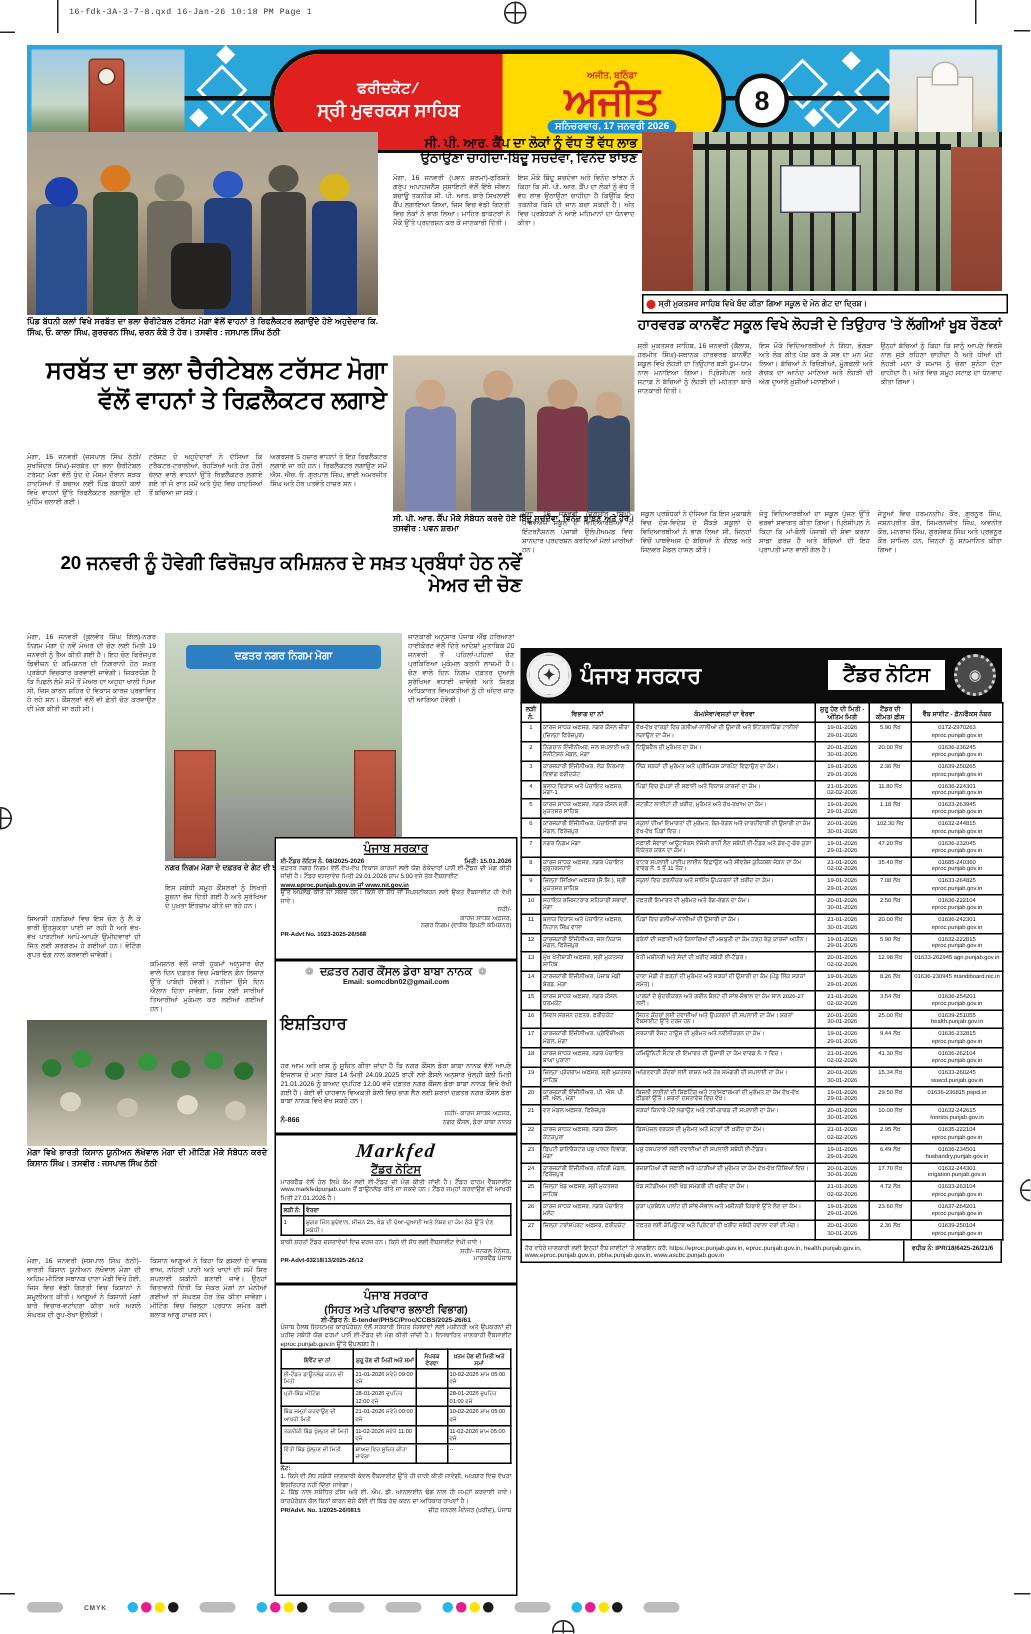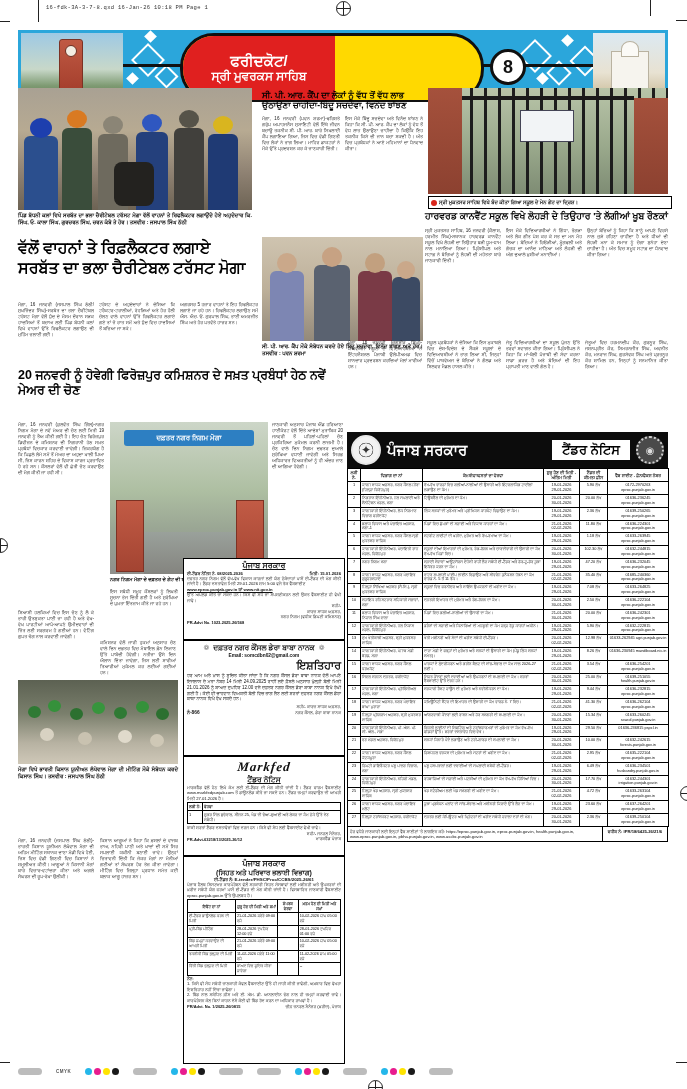--- a/index.html
+++ b/index.html
@@ -120,7 +120,7 @@
   </div>
   <div class="capsule">
     <div class="cap-red">
-      <span style="font-size:15px;">ਫਰੀਦਕੋਟ/</span>
+      <span style="font-size:10px;font-family:Liberation Mono, monospace;">ਫਰੀਦਕੋਟ/</span>
       <span style="font-size:12px;">ਸ੍ਰੀ ਮੁਵਰਕਸ ਸਾਹਿਬ</span>
     </div>
   </div>

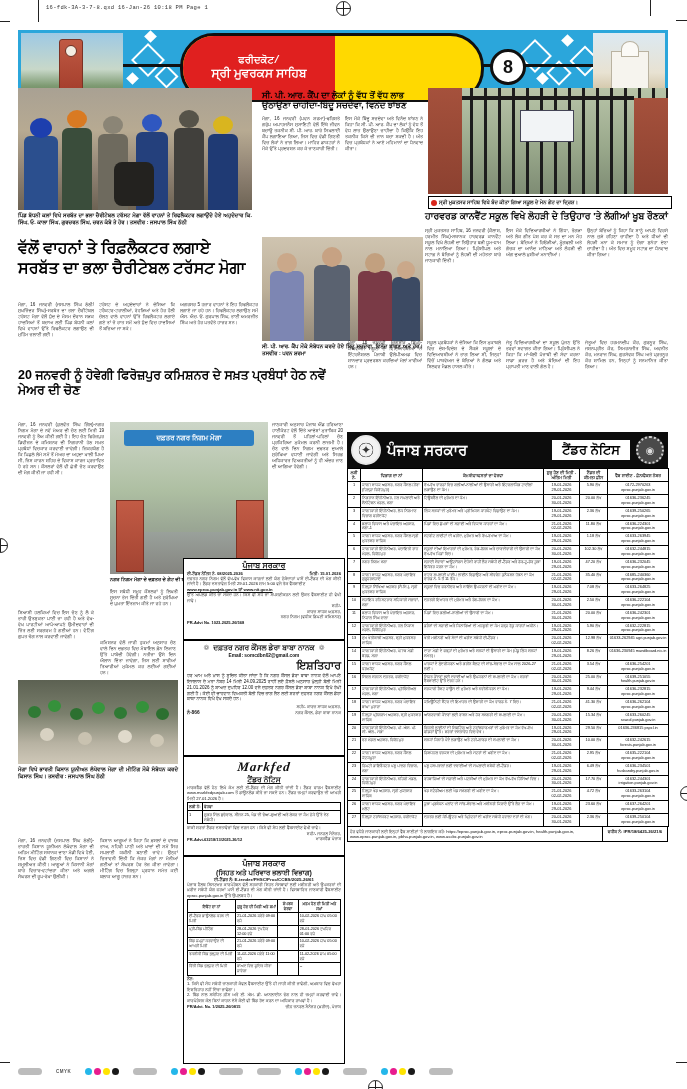--- a/index.html
+++ b/index.html
@@ -123,6 +123,11 @@
       <span style="font-size:10px;font-family:Liberation Mono, monospace;">ਫਰੀਦਕੋਟ/</span>
       <span style="font-size:12px;">ਸ੍ਰੀ ਮੁਵਰਕਸ ਸਾਹਿਬ</span>
     </div>
+    <div class="cap-yel">
+      <span class="brand-top">ਅਜੀਤ, ਬਠਿੰਡਾ</span>
+      <span class="brand">ਅਜੀਤ</span>
+      <span class="date-strip">ਸਨਿਚਰਵਾਰ, 17 ਜਨਵਰੀ 2026</span>
+    </div>
   </div>
   <div class="pageno">8</div>
 </div>

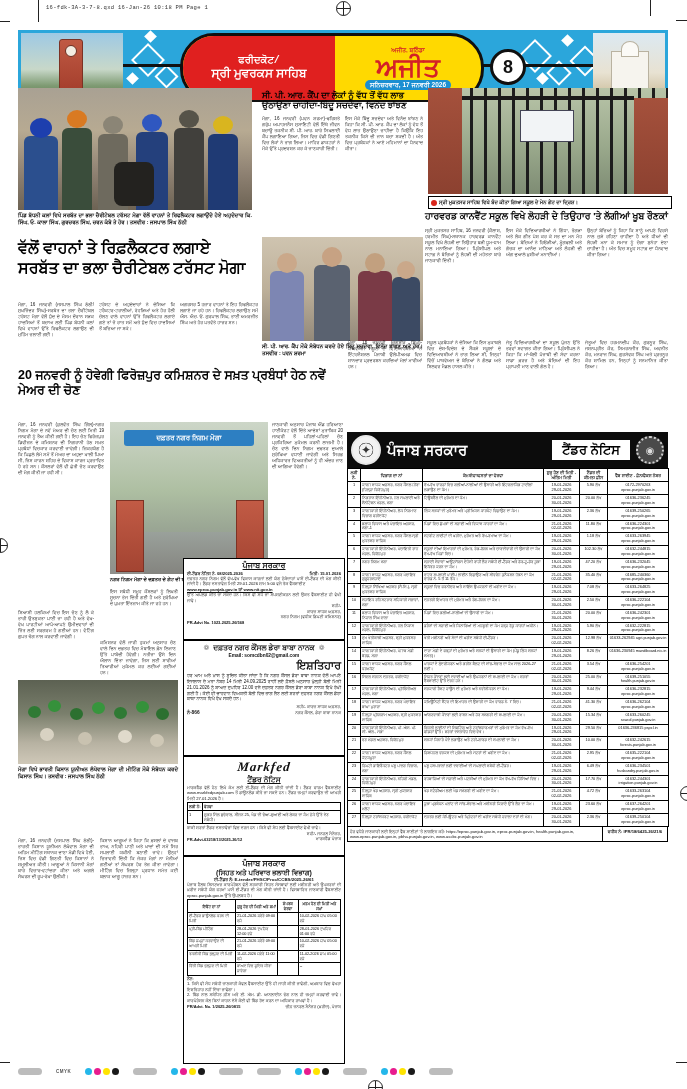--- a/index.html
+++ b/index.html
@@ -42,7 +42,7 @@
   .sign-band{position:absolute;background:#2d7fc2;color:#fff;font-weight:bold;text-align:center;}
   .pillar{position:absolute;background:linear-gradient(180deg,#c25b45,#a34432);border:1px solid #7c3224;}
   
-  .hl{font-weight:bold;color:#000;text-align:left;line-height:1.22;}
+  .hl{font-weight:bold;color:#000;text-align:right;line-height:1.22;}
   .col{font-size:4.6px;line-height:1.3;text-align:justify;color:#1b1b1b;overflow:hidden;}
   .capn{font-size:5.4px;font-weight:bold;line-height:1.25;color:#000;text-align:justify;}
   .subhead{background:#FAE2C6;color:#222;font-weight:bold;text-align:center;}

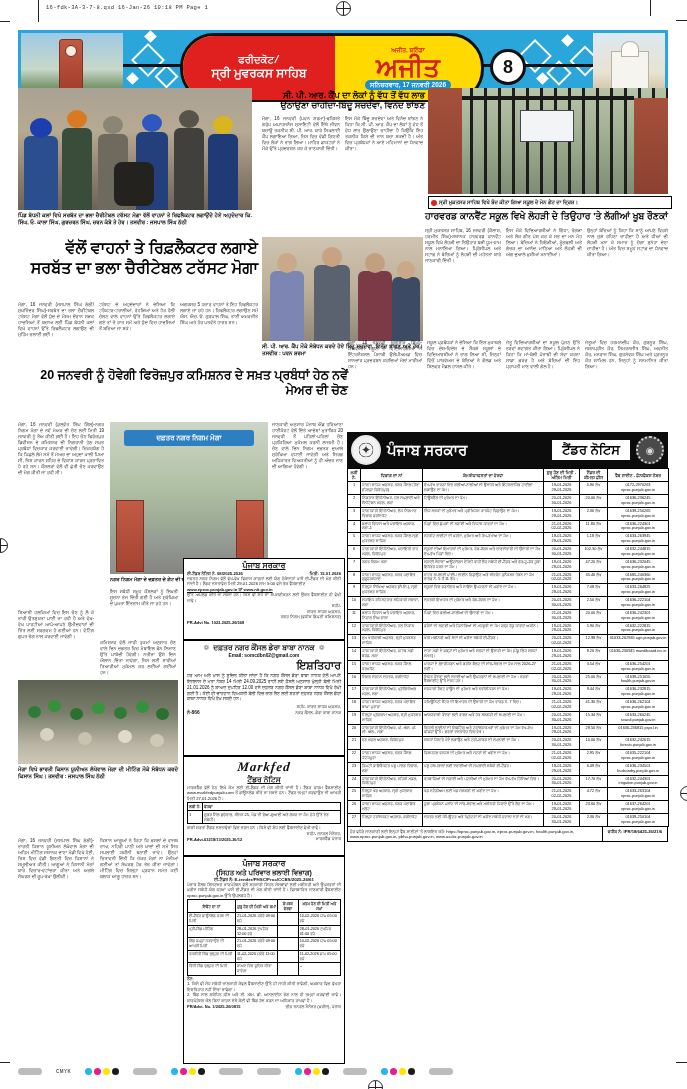--- a/index.html
+++ b/index.html
@@ -149,8 +149,8 @@
 </div>
 <div class="abs capn" style="left:18px;top:212px;width:234px;height:24px;">ਪਿੰਡ ਬੱਧਨੀ ਕਲਾਂ ਵਿਖੇ ਸਰਬੱਤ ਦਾ ਭਲਾ ਚੈਰੀਟੇਬਲ ਟਰੱਸਟ ਮੋਗਾ ਵੱਲੋਂ ਵਾਹਨਾਂ ਤੇ ਰਿਫਲੈਕਟਰ ਲਗਾਉਂਦੇ ਹੋਏ ਅਹੁਦੇਦਾਰ ਕਿ. ਸਿੰਘ, ਓ. ਕਾਲਾ ਸਿੰਘ, ਗੁਰਚਰਨ ਸਿੰਘ, ਚਰਨ ਕੰਬੋ ਤੇ ਹੋਰ।     ਤਸਵੀਰ : ਜਸਪਾਲ ਸਿੰਘ ਠੱਠੀ</div>
 <div class="abs hl" style="left:18px;top:238px;width:240px;font-size:16px;">
+  <div>ਸਰਬੱਤ ਦਾ ਭਲਾ ਚੈਰੀਟੇਬਲ ਟਰੱਸਟ ਮੋਗਾ</div>
   <div>ਵੱਲੋਂ ਵਾਹਨਾਂ ਤੇ ਰਿਫ਼ਲੈਕਟਰ ਲਗਾਏ</div>
-  <div>ਸਰਬੱਤ ਦਾ ਭਲਾ ਚੈਰੀਟੇਬਲ ਟਰੱਸਟ ਮੋਗਾ</div>
 </div>
 <div class="abs col" style="left:18px;top:302px;width:76px;height:64px;">ਮੋਗਾ, 16 ਜਨਵਰੀ (ਜਸਪਾਲ ਸਿੰਘ ਠੱਠੀ/ਸੁਖਜਿੰਦਰ ਸਿੰਘ)-ਸਰਬੱਤ ਦਾ ਭਲਾ ਚੈਰੀਟੇਬਲ ਟਰੱਸਟ ਮੋਗਾ ਵੱਲੋਂ ਧੁੰਦ ਦੇ ਮੌਸਮ ਦੌਰਾਨ ਸੜਕ ਹਾਦਸਿਆਂ ਤੋਂ ਬਚਾਅ ਲਈ ਪਿੰਡ ਬੱਧਨੀ ਕਲਾਂ ਵਿਖੇ ਵਾਹਨਾਂ ਉੱਤੇ ਰਿਫਲੈਕਟਰ ਲਗਾਉਣ ਦੀ ਮੁਹਿੰਮ ਚਲਾਈ ਗਈ।</div>
 <div class="abs col" style="left:99px;top:302px;width:76px;height:64px;">ਟਰੱਸਟ ਦੇ ਅਹੁਦੇਦਾਰਾਂ ਨੇ ਦੱਸਿਆ ਕਿ ਟਰੈਕਟਰ-ਟਰਾਲੀਆਂ, ਰੇਹੜਿਆਂ ਅਤੇ ਹੋਰ ਹੌਲੀ ਚੱਲਣ ਵਾਲੇ ਵਾਹਨਾਂ ਉੱਤੇ ਰਿਫਲੈਕਟਰ ਲਗਾਏ ਗਏ ਤਾਂ ਜੋ ਰਾਤ ਸਮੇਂ ਅਤੇ ਧੁੰਦ ਵਿਚ ਹਾਦਸਿਆਂ ਤੋਂ ਬਚਿਆ ਜਾ ਸਕੇ।</div>

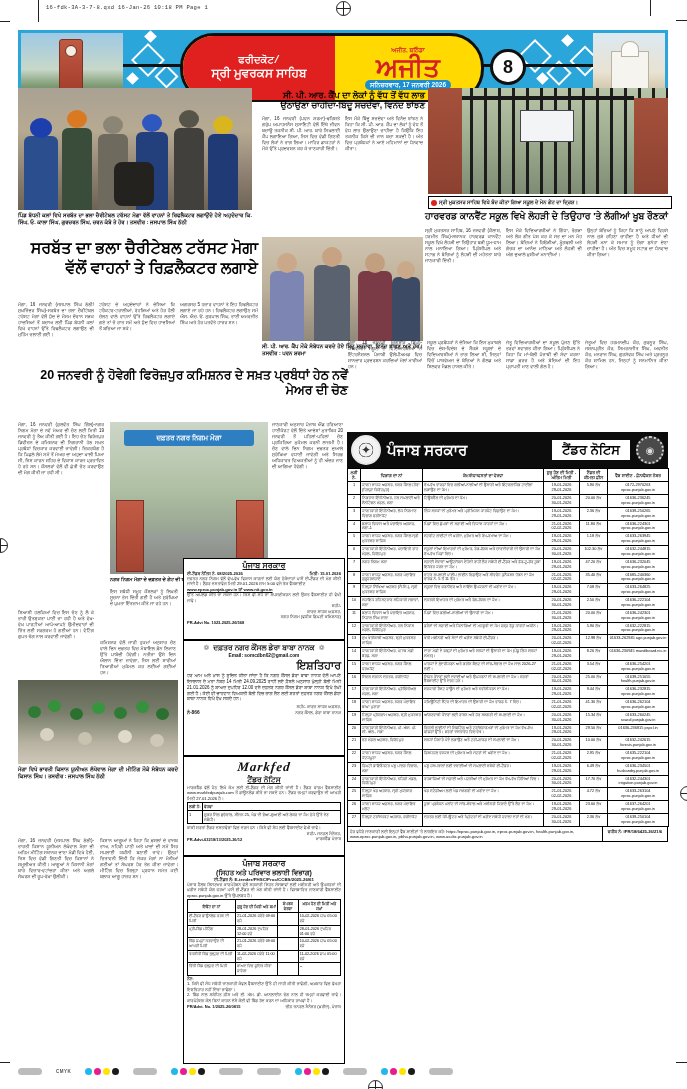--- a/index.html
+++ b/index.html
@@ -249,7 +249,7 @@
     <span style="font-size:7px;color:#888;">❁</span>
   </div>
   <div style="text-align:center;font-size:4.8px;font-weight:bold;">Email: somcdbn02@gmail.com</div>
-  <div style="text-align:right;font-size:11px;font-weight:bold;margin:1px 0;">ਇਸ਼ਤਿਹਾਰ</div>
+  <div style="text-align:left;font-size:11px;font-weight:bold;margin:19px 0;">ਇਸ਼ਤਿਹਾਰ</div>
   <div class="tiny" style="font-size:4.5px;">ਹਰ ਆਮ ਅਤੇ ਖ਼ਾਸ ਨੂੰ ਸੂਚਿਤ ਕੀਤਾ ਜਾਂਦਾ ਹੈ ਕਿ ਨਗਰ ਕੌਂਸਲ ਡੇਰਾ ਬਾਬਾ ਨਾਨਕ ਵੱਲੋਂ ਆਪਣੇ ਇਜਲਾਸ ਦੇ ਮਤਾ ਨੰਬਰ 14 ਮਿਤੀ 24.09.2025 ਰਾਹੀਂ ਲਏ ਫ਼ੈਸਲੇ ਅਨੁਸਾਰ ਖੁੱਲ੍ਹੀ ਬੋਲੀ ਮਿਤੀ 21.01.2026 ਨੂੰ ਬਾਅਦ ਦੁਪਹਿਰ 12.00 ਵਜੇ ਦਫ਼ਤਰ ਨਗਰ ਕੌਂਸਲ ਡੇਰਾ ਬਾਬਾ ਨਾਨਕ ਵਿਖੇ ਰੱਖੀ ਗਈ ਹੈ। ਕੋਈ ਵੀ ਚਾਹਵਾਨ ਵਿਅਕਤੀ ਬੋਲੀ ਵਿਚ ਭਾਗ ਲੈਣ ਲਈ ਸ਼ਰਤਾਂ ਦਫ਼ਤਰ ਨਗਰ ਕੌਂਸਲ ਡੇਰਾ ਬਾਬਾ ਨਾਨਕ ਵਿਖੇ ਵੇਖ ਸਕਦੇ ਹਨ।</div>
   <div style="display:flex;justify-content:space-between;align-items:flex-end;margin-top:2px;">
     <span style="font-size:4.8px;font-weight:bold;">ਨੰ-866</span>

